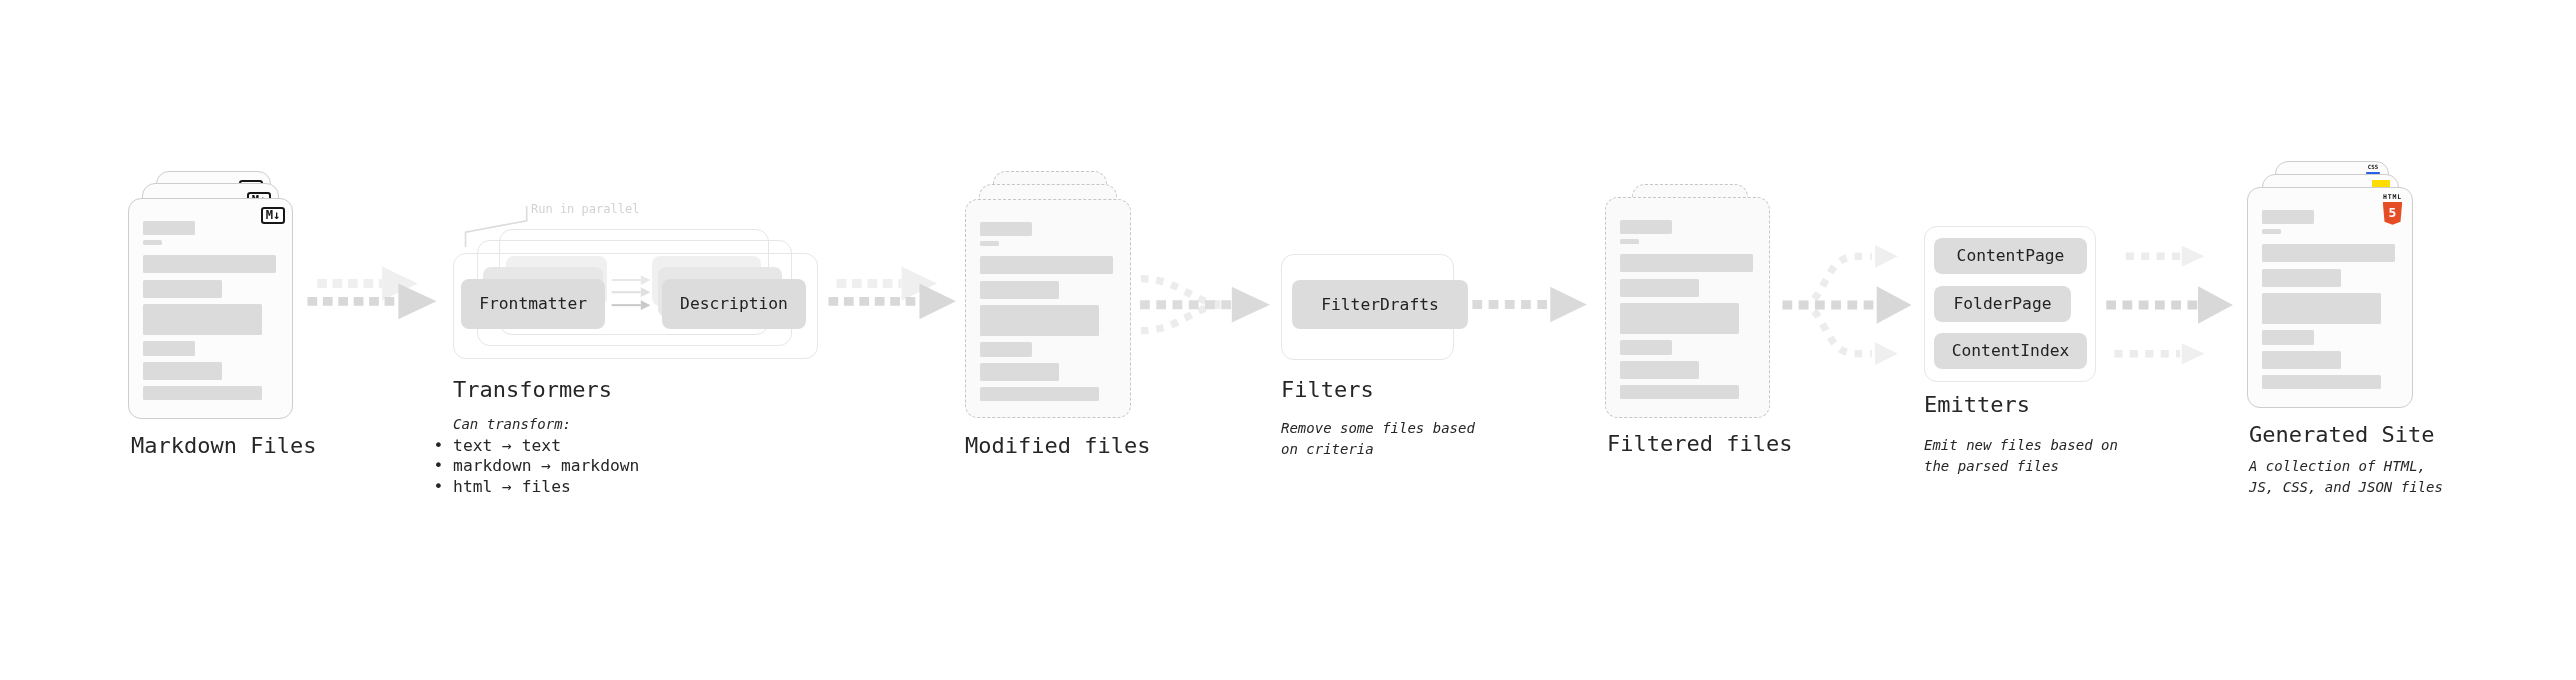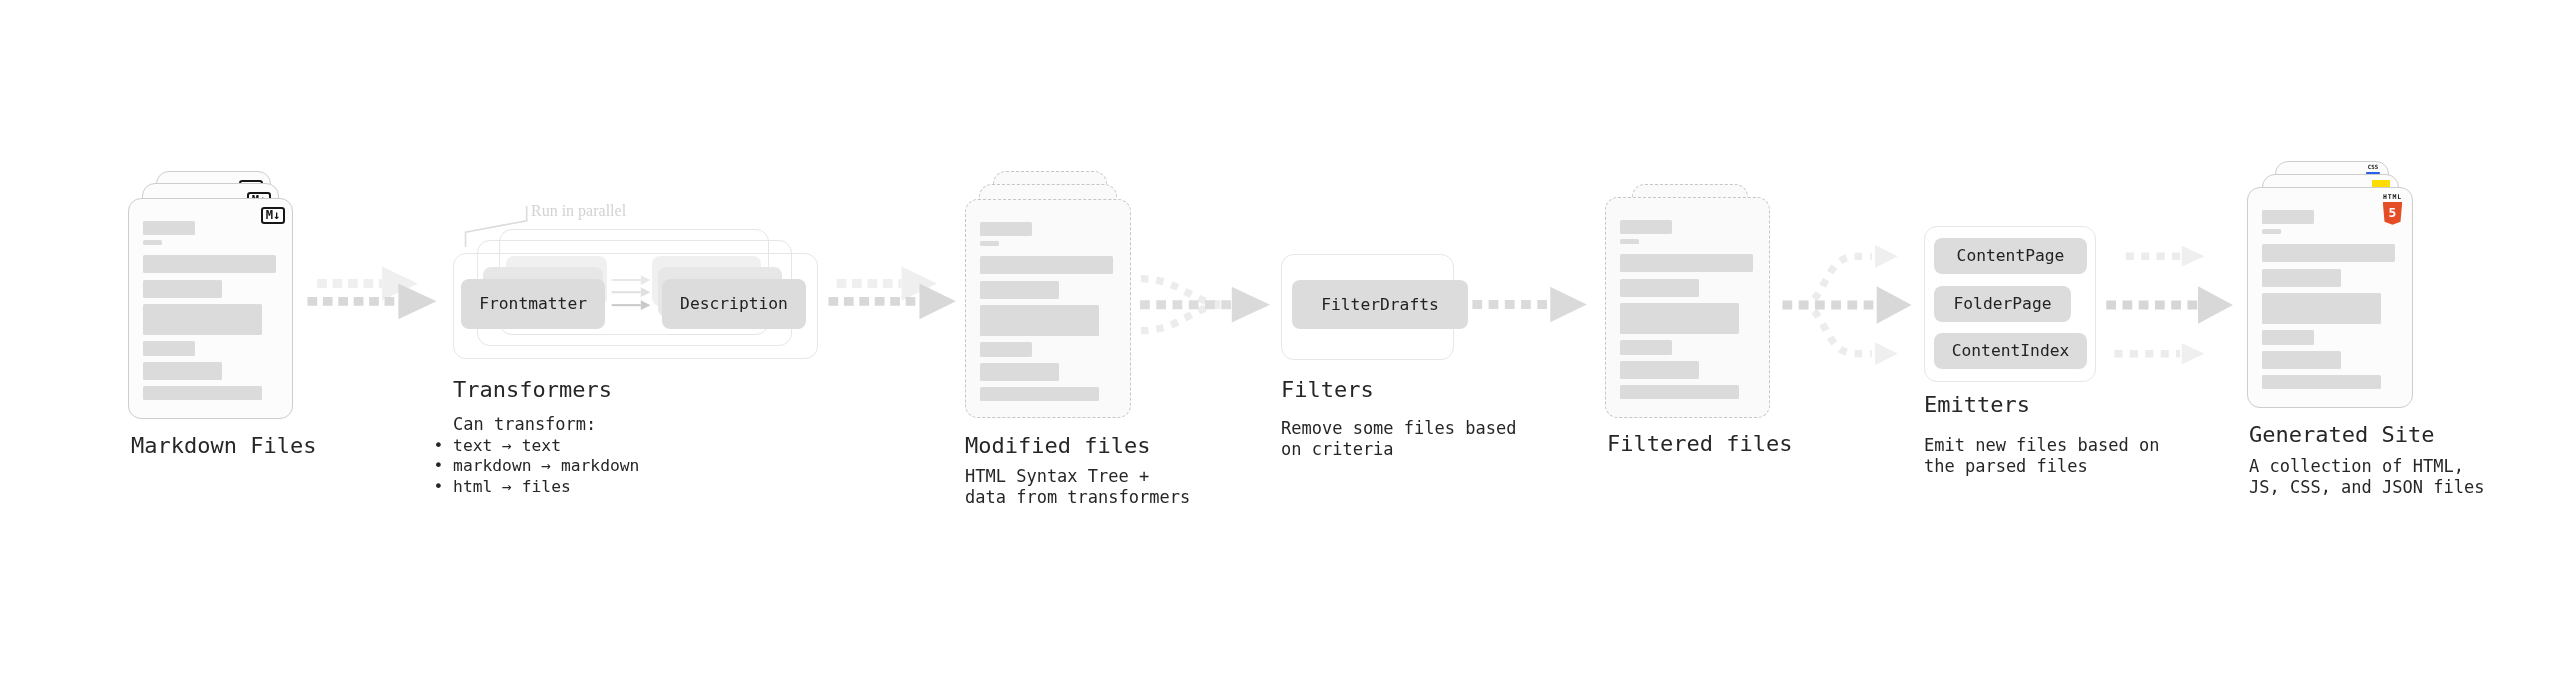--- a/index.html
+++ b/index.html
@@ -39,7 +39,7 @@
   .stage-title{position:absolute;font-size:22px;color:var(--text-dark);white-space:nowrap;}
   .stage-sub{position:absolute;font-size:17px;line-height:21px;color:var(--text-dark);white-space:nowrap;}
   .bullets{position:absolute;font-size:16.3px;line-height:20.3px;color:var(--text-dark);white-space:nowrap;padding-left:6.5px;}
-  .annotation{position:absolute;font-size:16px;color:var(--text-faint);white-space:nowrap;font-family:Liberation Serif, serif;}
+  .annotation{position:absolute;font-size:12px;color:var(--text-faint);white-space:nowrap;}
   svg{position:absolute;overflow:visible;}
 </style>
 </head>

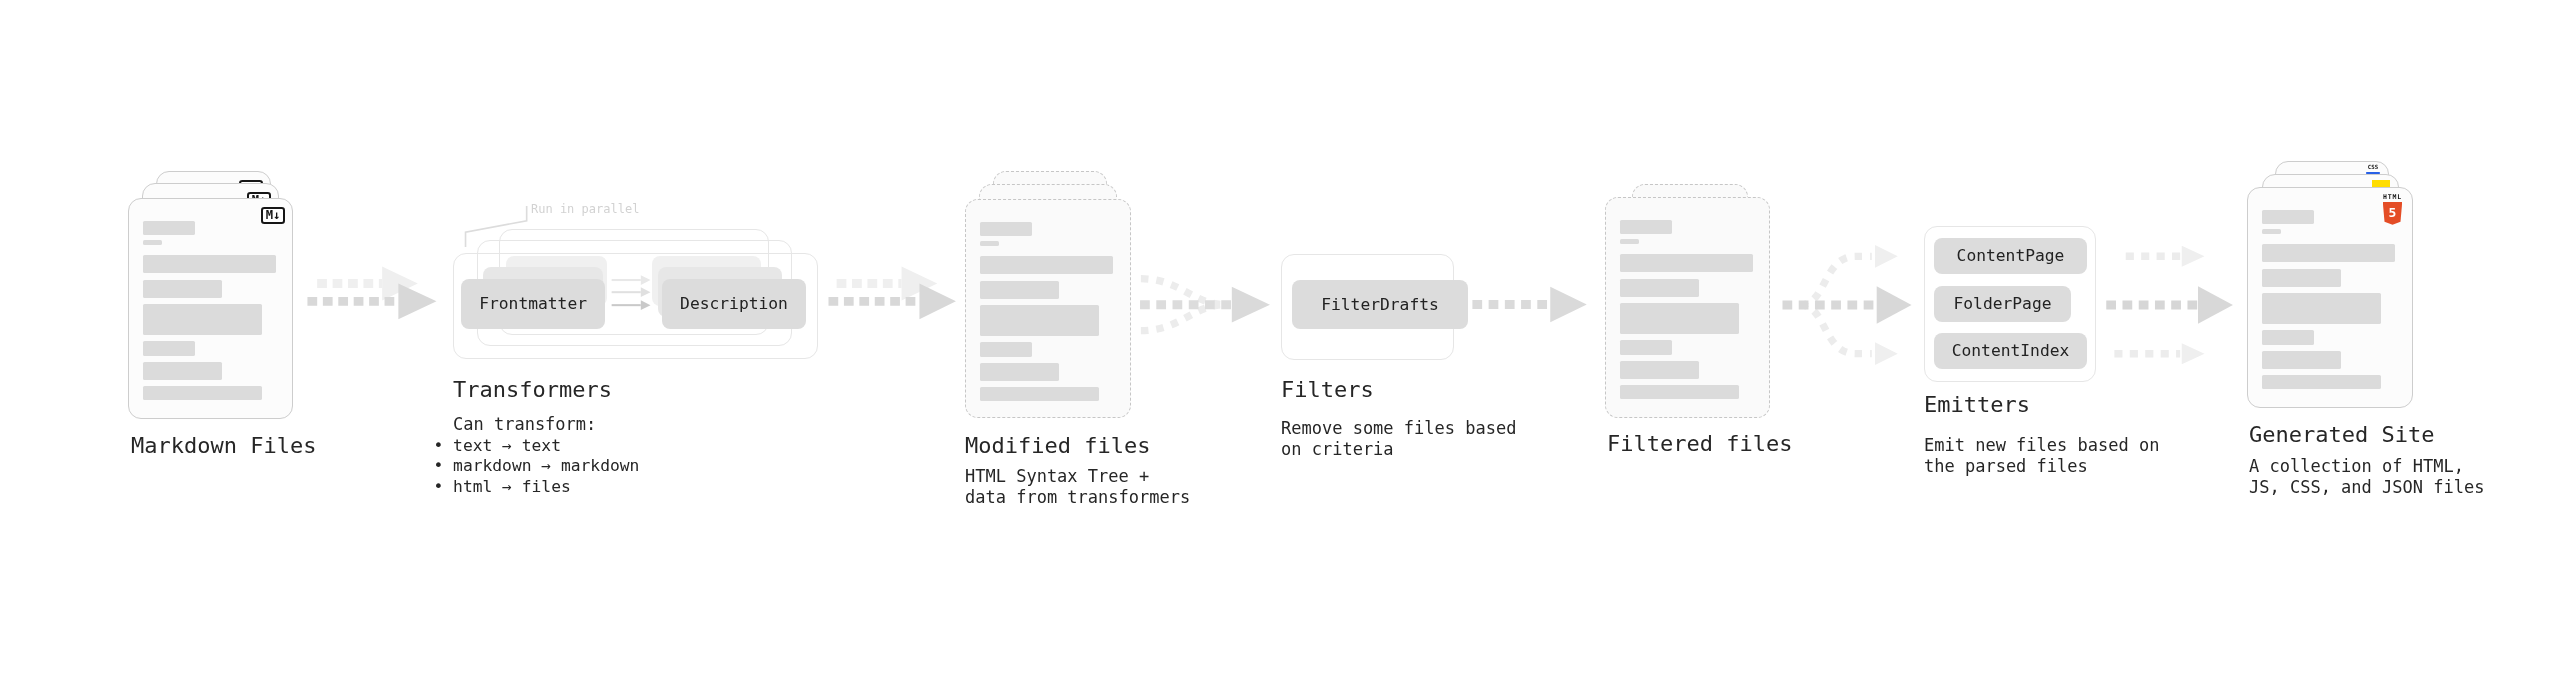--- a/index.html
+++ b/index.html
@@ -37,7 +37,7 @@
 
   
   .stage-title{position:absolute;font-size:22px;color:var(--text-dark);white-space:nowrap;}
-  .stage-sub{position:absolute;font-size:17px;line-height:21px;color:var(--text-dark);white-space:nowrap;}
+  .stage-sub{position:absolute;font-size:14px;line-height:21px;color:var(--text-dark);white-space:nowrap;font-style:italic;}
   .bullets{position:absolute;font-size:16.3px;line-height:20.3px;color:var(--text-dark);white-space:nowrap;padding-left:6.5px;}
   .annotation{position:absolute;font-size:12px;color:var(--text-faint);white-space:nowrap;}
   svg{position:absolute;overflow:visible;}

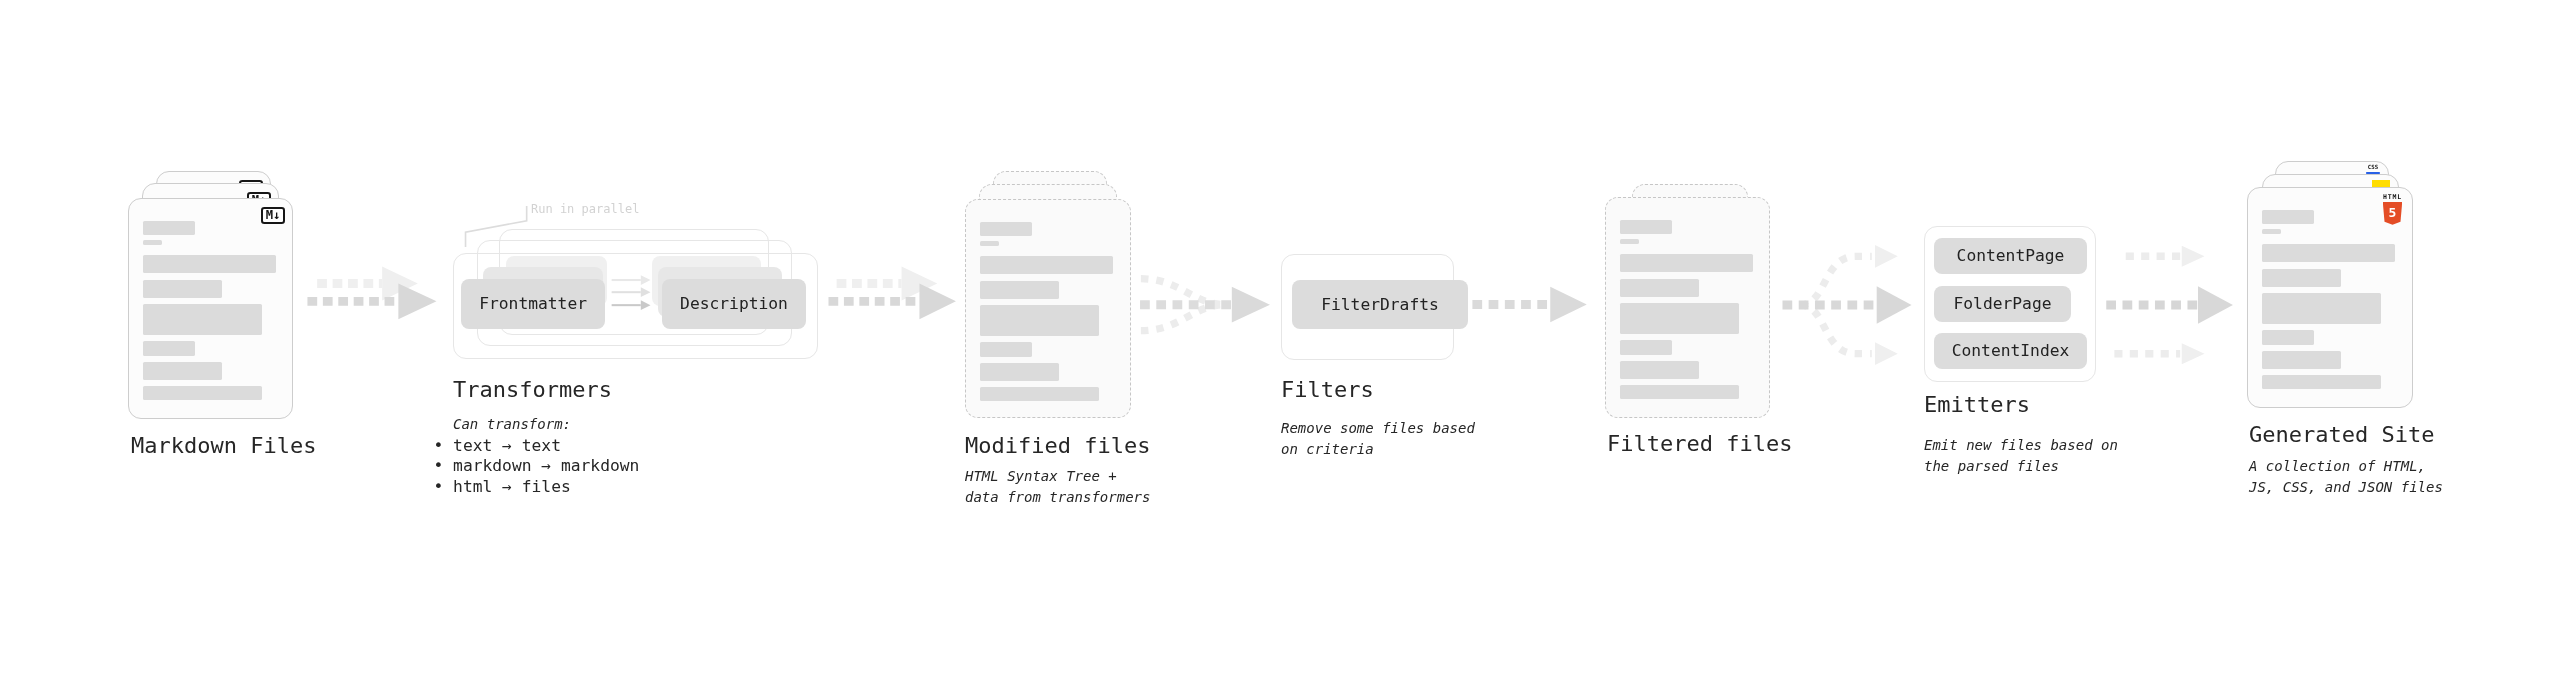--- a/index.html
+++ b/index.html
@@ -136,10 +136,6 @@
     </div>
   </div>
   <div class="stage-title" style="left:965px;top:433px;">Modified files</div>
-  <div class="stage-sub" style="left:965px;top:466px;">
-    <div>HTML Syntax Tree +</div>
-    <div>data from transformers</div>
-  </div>
 
   <svg style="left:1136px;top:268px;" width="138" height="75" viewBox="0 0 170 92">
     <path d="M 6,13 C 55,13 70,45 110,45" fill="none" stroke="#ececec" stroke-width="9" stroke-dasharray="9 10"></path>

